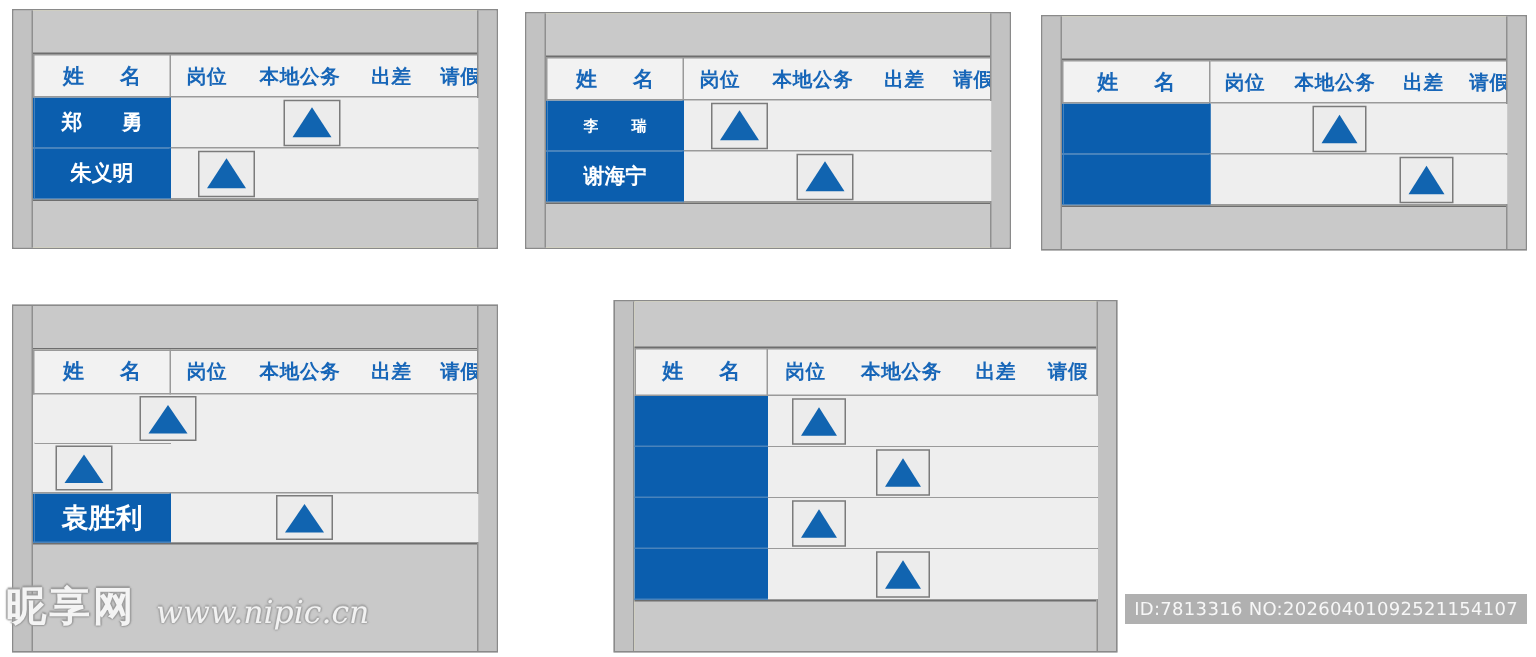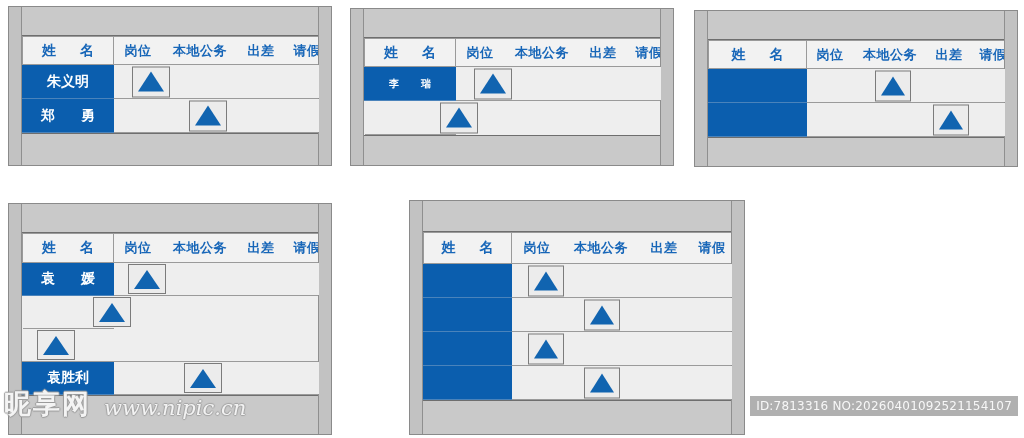--- a/index.html
+++ b/index.html
@@ -191,20 +191,20 @@
         </div>
       </div>
       <div class="grow">
+        <div class="gcell name-cell spaced" style="width:85px; height:33px; font-size:14px;">郑　勇</div>
+        <div class="gcell status-cell" style="height:33px;">
+          <div class="status-strip">
+            <div class="marker" style="left:75px; width:38px; height:31px;">
+              <div class="tri" style="border-width:0 13px 20px 13px;"></div>
+            </div>
+          </div>
+        </div>
+      </div>
+      <div class="grow">
         <div class="gcell name-cell" style="width:85px; height:33px; font-size:14px;">朱义明</div>
         <div class="gcell status-cell" style="height:33px;">
           <div class="status-strip">
             <div class="marker" style="left:18px; width:38px; height:31px;">
-              <div class="tri" style="border-width:0 13px 20px 13px;"></div>
-            </div>
-          </div>
-        </div>
-      </div>
-      <div class="grow">
-        <div class="gcell name-cell spaced" style="width:85px; height:33px; font-size:14px;">郑　勇</div>
-        <div class="gcell status-cell" style="height:33px;">
-          <div class="status-strip">
-            <div class="marker" style="left:75px; width:38px; height:31px;">
               <div class="tri" style="border-width:0 13px 20px 13px;"></div>
             </div>
           </div>

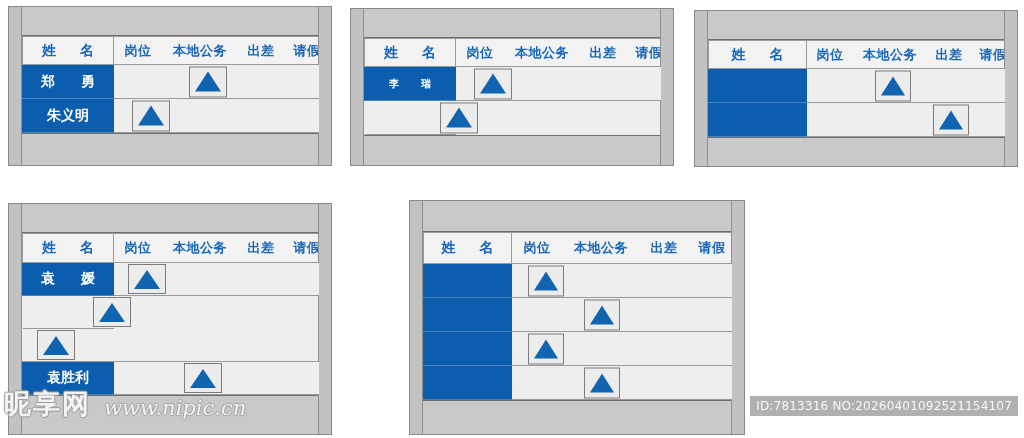--- a/index.html
+++ b/index.html
@@ -238,6 +238,7 @@
         </div>
       </div>
       <div class="grow">
+        <div class="gcell name-cell" style="width:85px; height:33px; font-size:14px;">谢海宁</div>
         <div class="gcell status-cell" style="height:33px;">
           <div class="status-strip">
             <div class="marker" style="left:75px; width:38px; height:31px;">

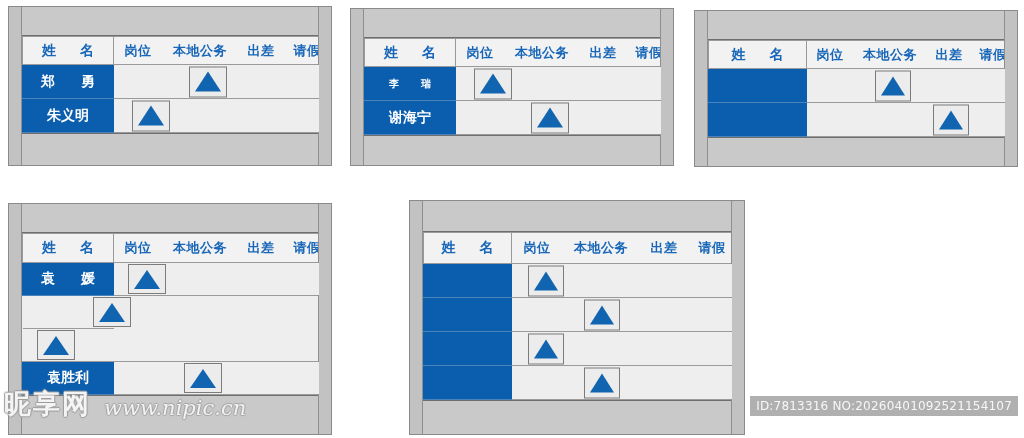--- a/index.html
+++ b/index.html
@@ -302,16 +302,6 @@
         </div>
       </div>
       <div class="grow">
-        <div class="gcell name-cell spaced" style="width:85px; height:32px; font-size:14px;">袁　媛</div>
-        <div class="gcell status-cell" style="height:32px;">
-          <div class="status-strip">
-            <div class="marker" style="left:14px; width:38px; height:30px;">
-              <div class="tri" style="border-width:0 13px 19px 13px;"></div>
-            </div>
-          </div>
-        </div>
-      </div>
-      <div class="grow">
         <div class="gcell status-cell" style="height:32px;">
           <div class="status-strip">
             <div class="marker" style="left:70px; width:38px; height:30px;">

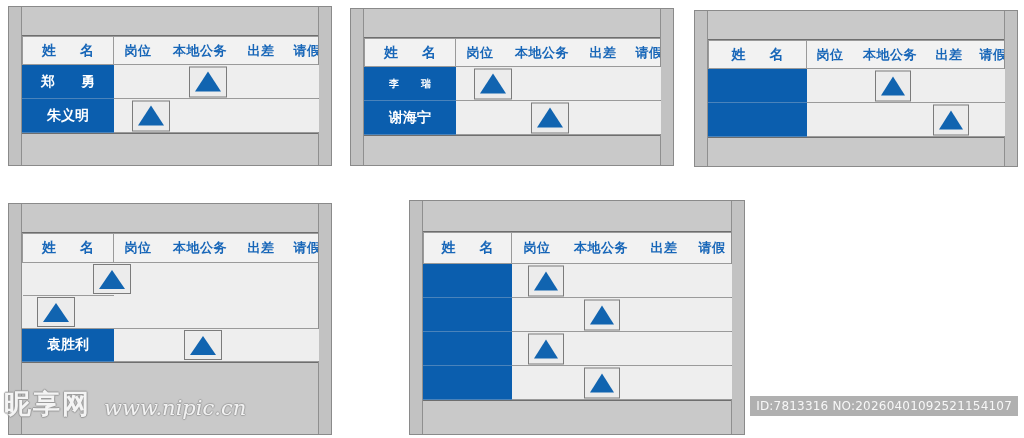--- a/index.html
+++ b/index.html
@@ -320,7 +320,7 @@
         </div>
       </div>
       <div class="grow">
-        <div class="gcell name-cell" style="width:85px; height:32px; font-size:14px;">袁胜利</div>
+        <div class="gcell name-cell" style="width:85px; height:32px; font-size:18px;">袁胜利</div>
         <div class="gcell status-cell" style="height:32px;">
           <div class="status-strip">
             <div class="marker" style="left:70px; width:38px; height:30px;">

